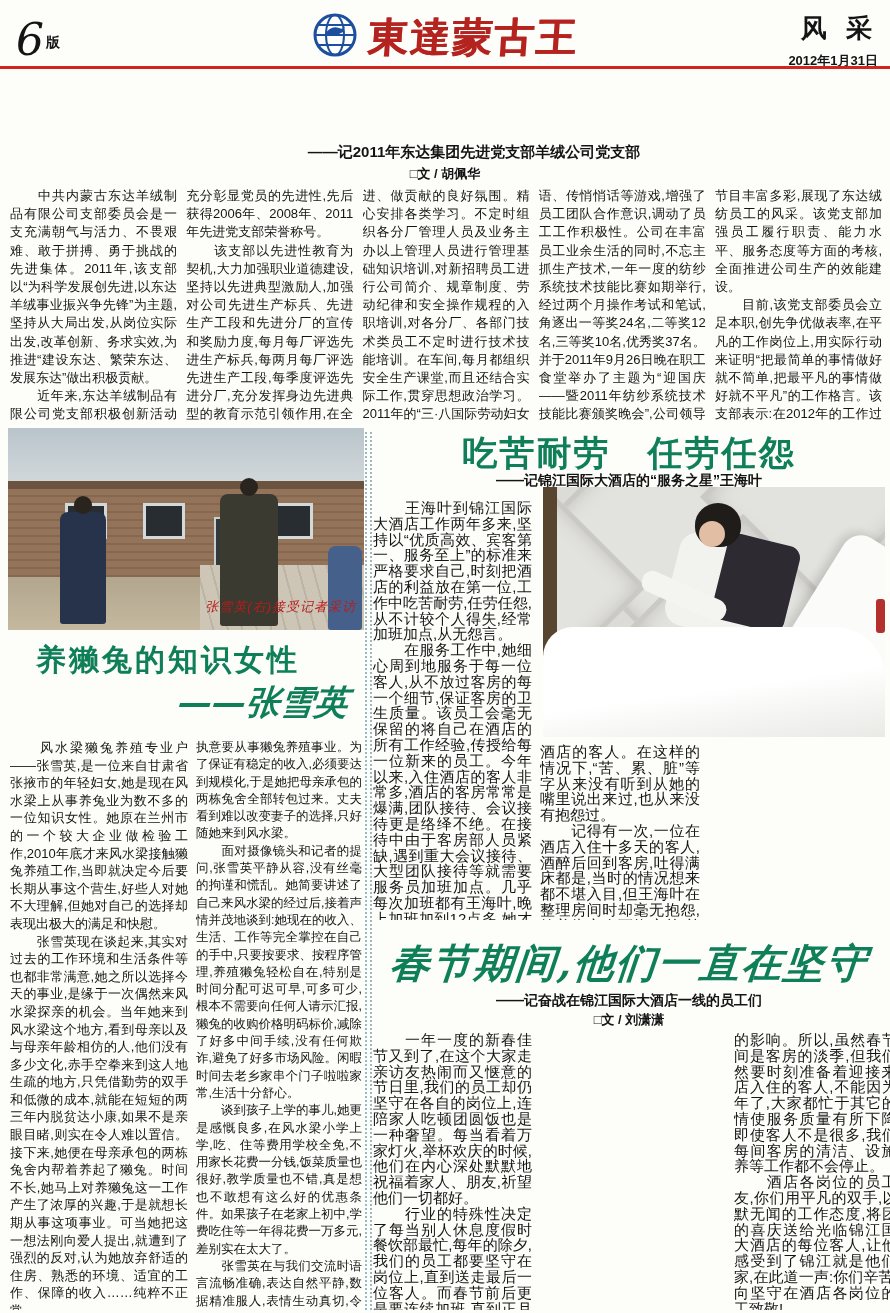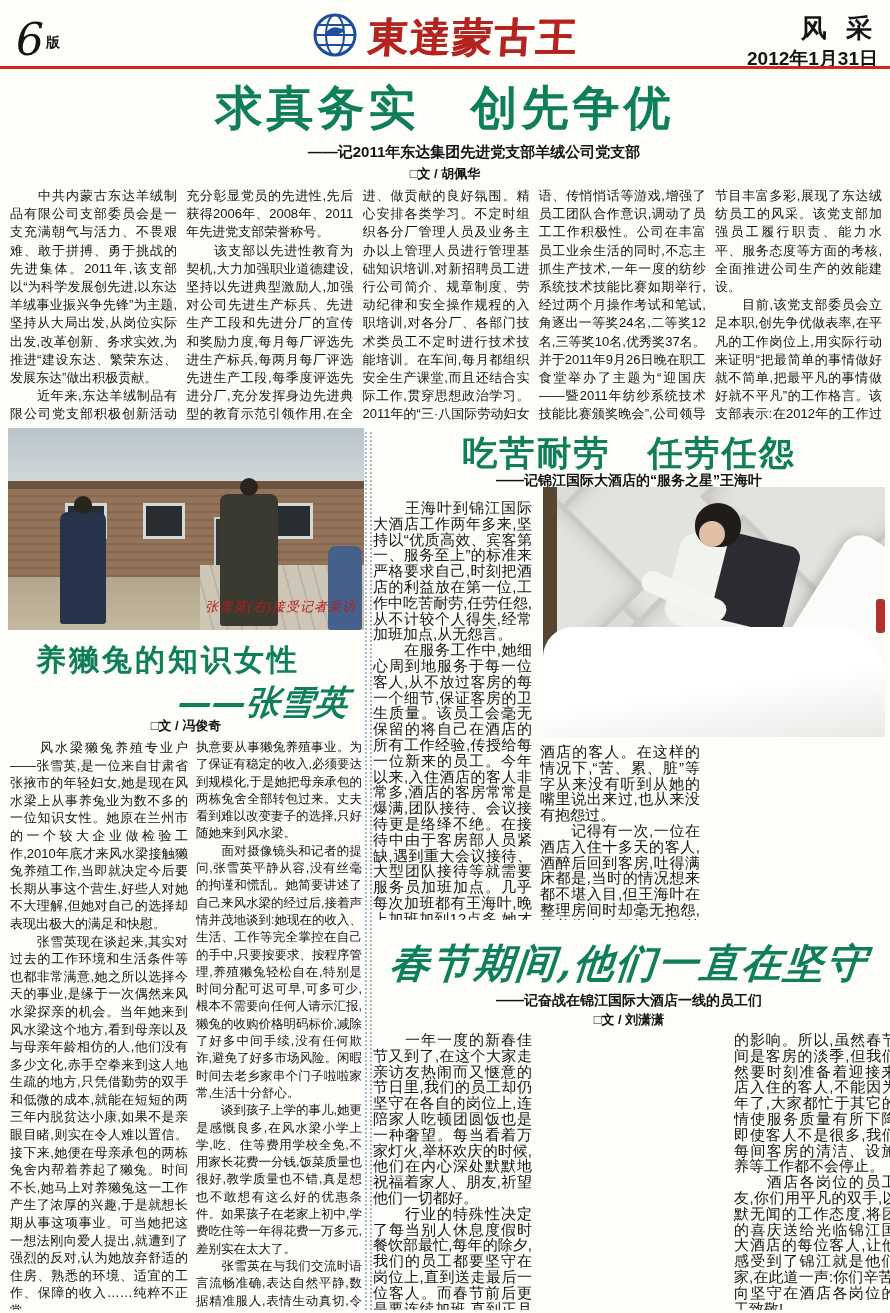--- a/index.html
+++ b/index.html
@@ -14,7 +14,7 @@
         color:#b5231f;transform:skewX(-4deg);letter-spacing:2px;text-shadow:1px 0 #b5231f;}
   .sectionbox{position:absolute;right:12px;top:14px;text-align:right;}
   .sectionbox .sec{font-size:26px;font-weight:bold;letter-spacing:6px;line-height:28px;}
-  .sectionbox .date{font-size:19px;font-weight:bold;margin-top:4px;}
+  .sectionbox .date{font-size:13px;font-weight:bold;margin-top:10px;}
   .red-rule{position:absolute;left:0;top:66px;width:890px;height:3px;background:#d3251e;}
   
   .a1-title{position:absolute;left:0;top:80px;width:890px;text-align:center;

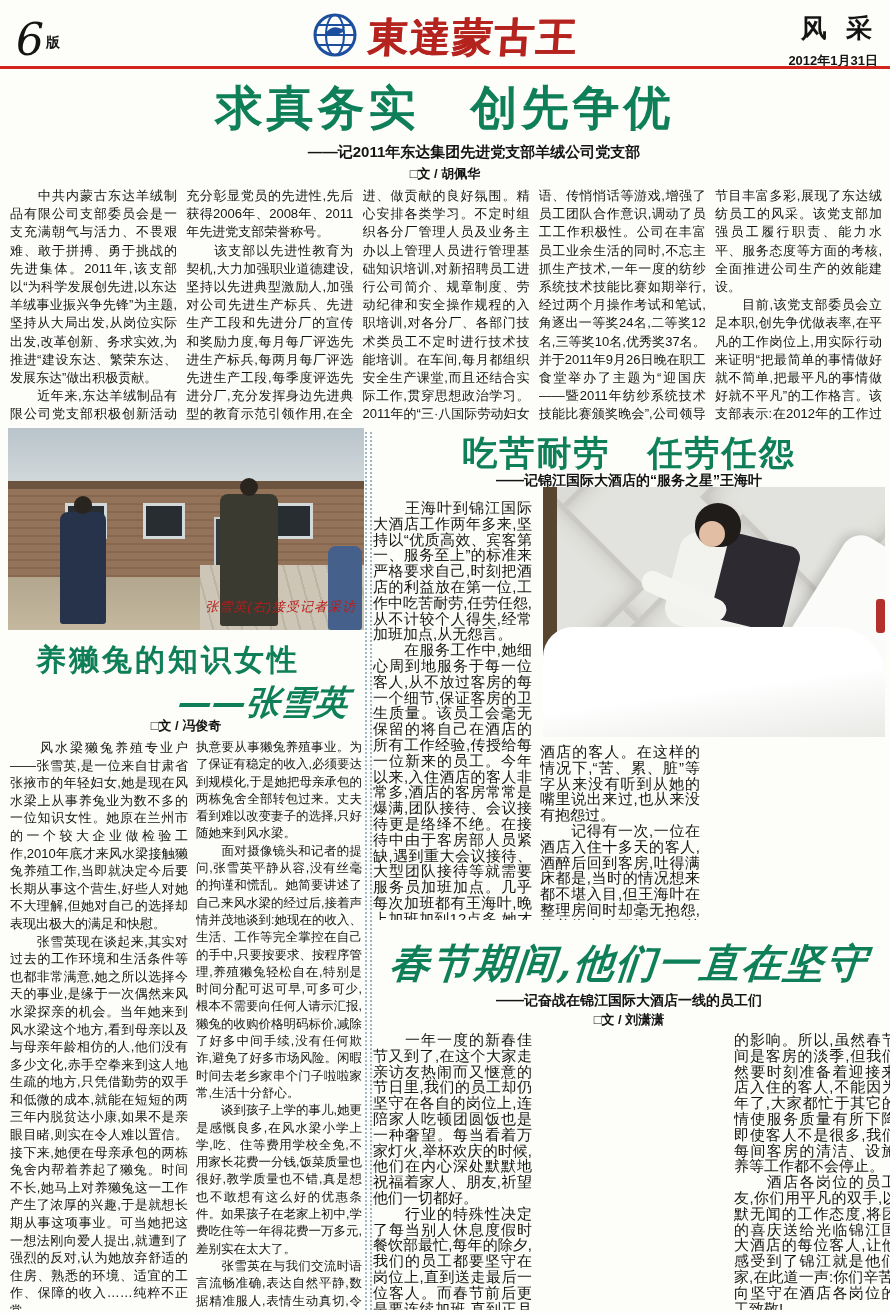--- a/index.html
+++ b/index.html
@@ -108,7 +108,6 @@
 
   <div class="red-rule"></div>
 
-  <div class="a1-title">求真务实　创先争优</div>
   <div class="a1-sub">——记2011年东达集团先进党支部羊绒公司党支部</div>
   <div class="a1-byline">□文 / 胡佩华</div>
   <div class="a1-cols">

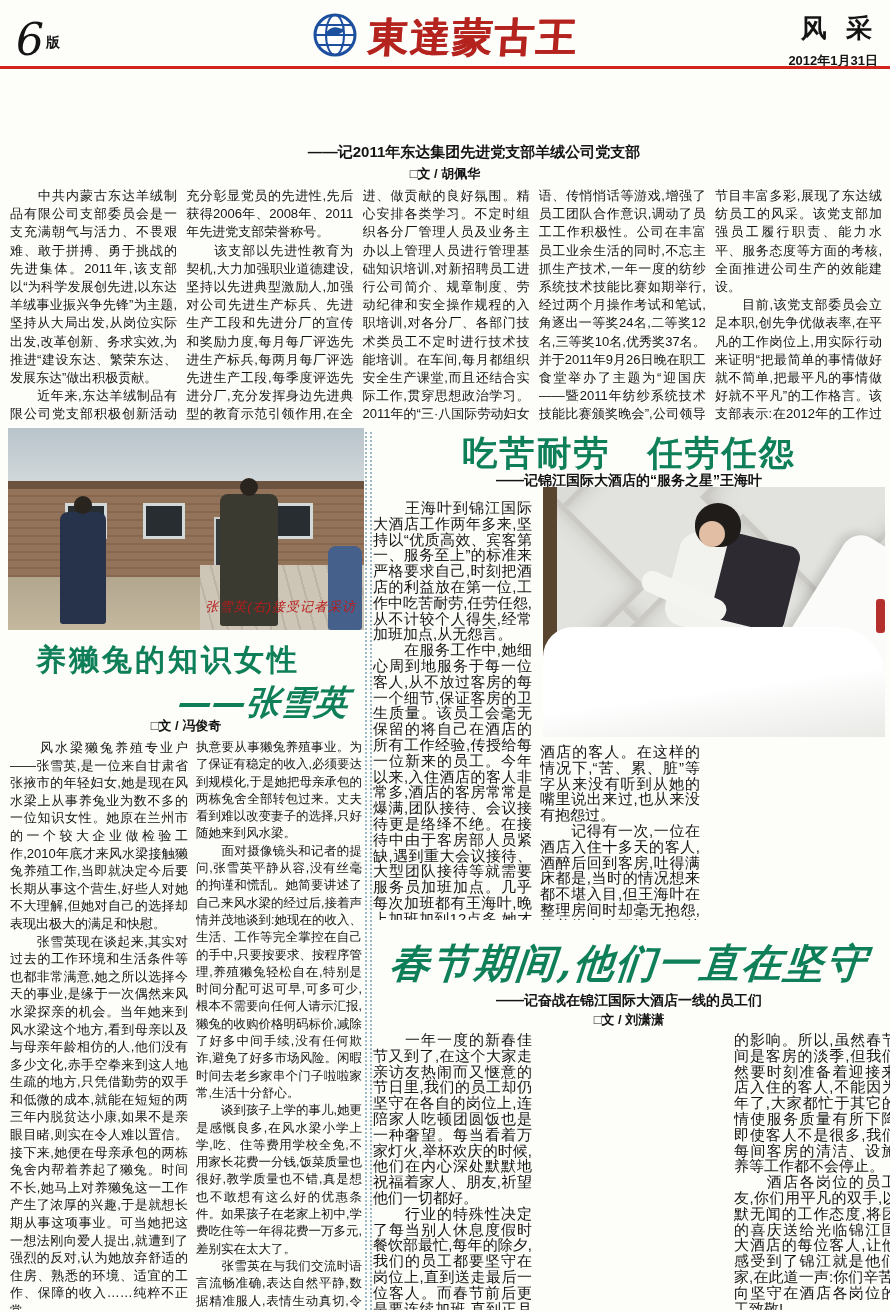--- a/index.html
+++ b/index.html
@@ -143,7 +143,6 @@
 
   <div class="a2-title">养獭兔的知识女性</div>
   <div class="a2-script">——张雪英</div>
-  <div class="a2-byline">□文 / 冯俊奇</div>
   <div class="coltext" style="left:10px;top:739px;width:178px;height:571px;font-size:13px;line-height:17.6px;">　　风水梁獭兔养殖专业户——张雪英,是一位来自甘肃省张掖市的年轻妇女,她是现在风水梁上从事养兔业为数不多的一位知识女性。她原在兰州市的一个较大企业做检验工作,2010年底才来风水梁接触獭兔养殖工作,当即就决定今后要长期从事这个营生,好些人对她不大理解,但她对自己的选择却表现出极大的满足和快慰。
 　　张雪英现在谈起来,其实对过去的工作环境和生活条件等也都非常满意,她之所以选择今天的事业,是缘于一次偶然来风水梁探亲的机会。当年她来到风水梁这个地方,看到母亲以及与母亲年龄相仿的人,他们没有多少文化,赤手空拳来到这人地生疏的地方,只凭借勤劳的双手和低微的成本,就能在短短的两三年内脱贫达小康,如果不是亲眼目睹,则实在令人难以置信。接下来,她便在母亲承包的两栋兔舍内帮着养起了獭兔。时间不长,她马上对养獭兔这一工作产生了浓厚的兴趣,于是就想长期从事这项事业。可当她把这一想法刚向爱人提出,就遭到了强烈的反对,认为她放弃舒适的住房、熟悉的环境、适宜的工作、保障的收入……纯粹不正常。
 　　张雪英是一位很有个性的知识女性,她坚持自己的主张,</div>

